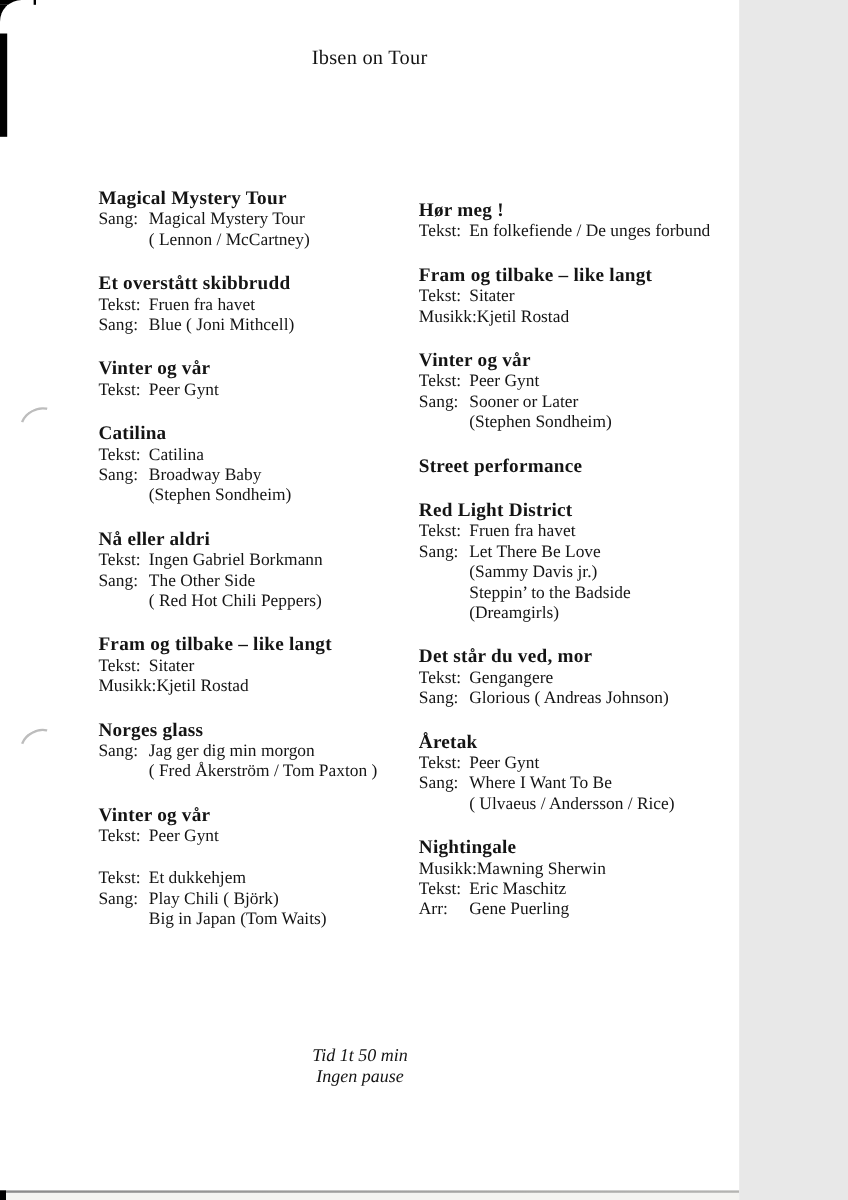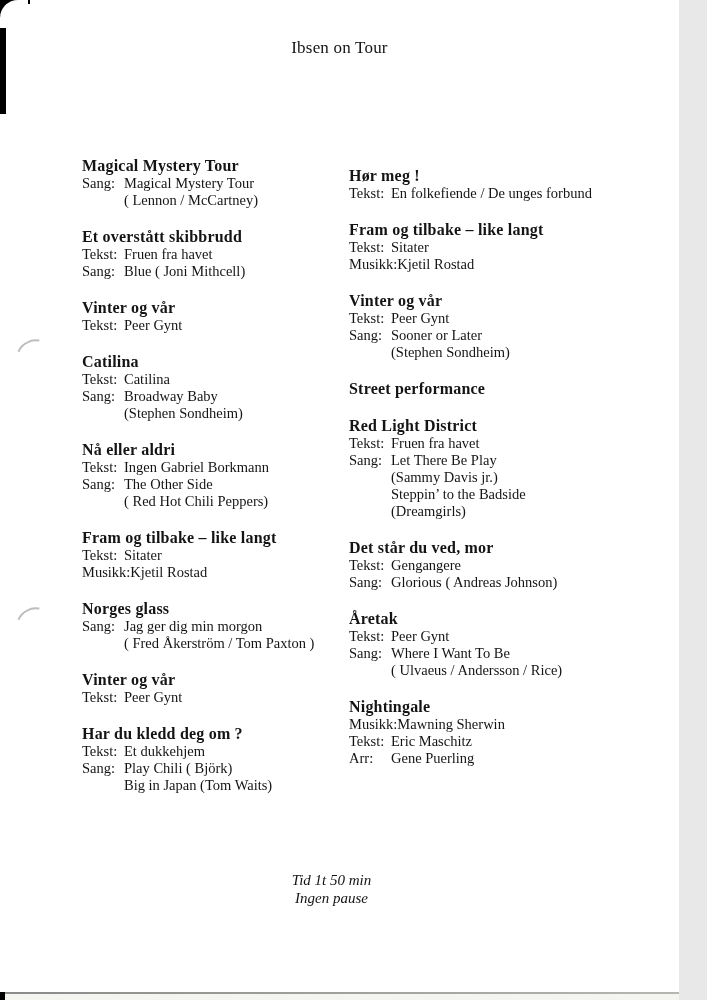--- a/index.html
+++ b/index.html
@@ -5,7 +5,7 @@
   html,body{margin:0;padding:0;background:#e8e8e8;}
   .page{
     position:relative;
-    width:679px;height:1000px;
+    width:616px;height:1000px;
     background:#ffffff;
     font-family:"Liberation Serif","DejaVu Serif",serif;
     color:#141414;

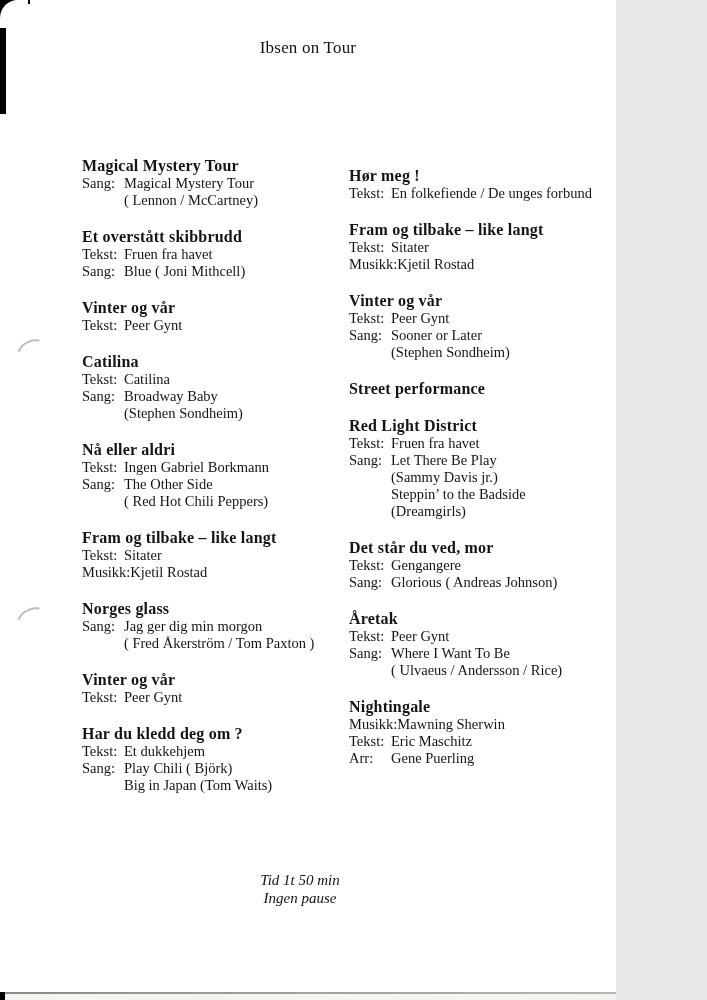--- a/index.html
+++ b/index.html
@@ -128,7 +128,7 @@
       <div class="entry">
         <div class="entry-title">Red Light District</div>
         <div class="entry-line"><span class="line-label">Tekst:</span><span class="line-value">Fruen fra havet</span></div>
-        <div class="entry-line"><span class="line-label">Sang:</span><span class="line-value">Let There Be Play</span></div>
+        <div class="entry-line"><span class="line-label">Sang:</span><span class="line-value">Let There Be Love</span></div>
         <div class="entry-line"><span class="line-label"></span><span class="line-value">(Sammy Davis jr.)</span></div>
         <div class="entry-line"><span class="line-label"></span><span class="line-value">Steppin’ to the Badside</span></div>
         <div class="entry-line"><span class="line-label"></span><span class="line-value">(Dreamgirls)</span></div>

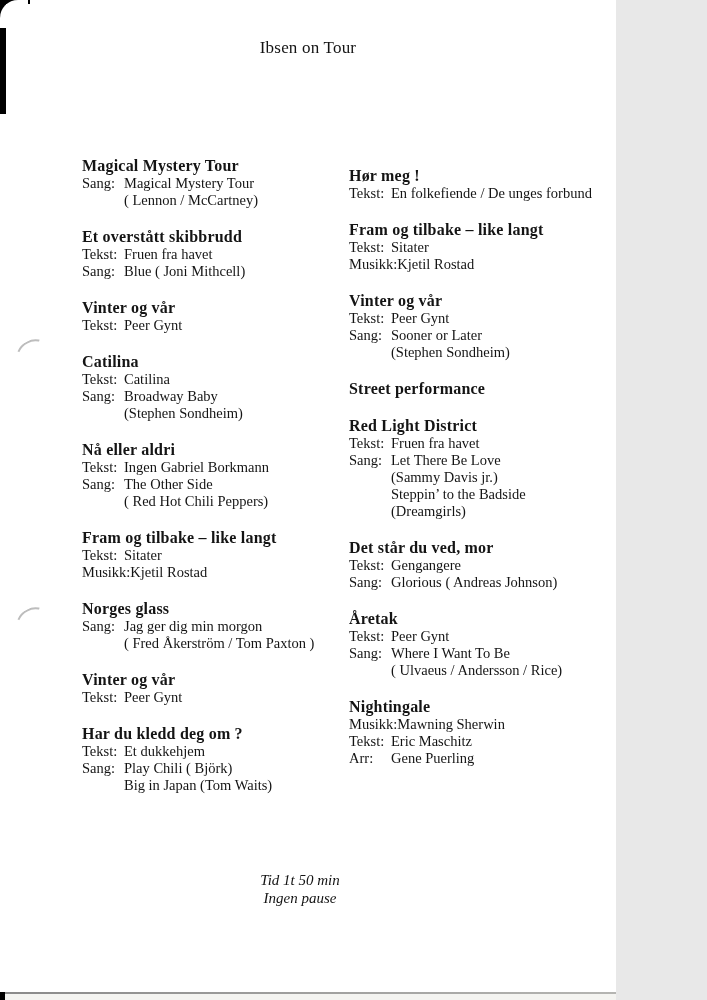--- a/index.html
+++ b/index.html
@@ -100,7 +100,6 @@
         <div class="entry-line"><span class="line-label">Tekst:</span><span class="line-value">Peer Gynt</span></div>
       </div>
       <div class="entry">
-        <div class="entry-title">Har du kledd deg om ?</div>
         <div class="entry-line"><span class="line-label">Tekst:</span><span class="line-value">Et dukkehjem</span></div>
         <div class="entry-line"><span class="line-label">Sang:</span><span class="line-value">Play Chili ( Björk)</span></div>
         <div class="entry-line"><span class="line-label"></span><span class="line-value">Big in Japan (Tom Waits)</span></div>

